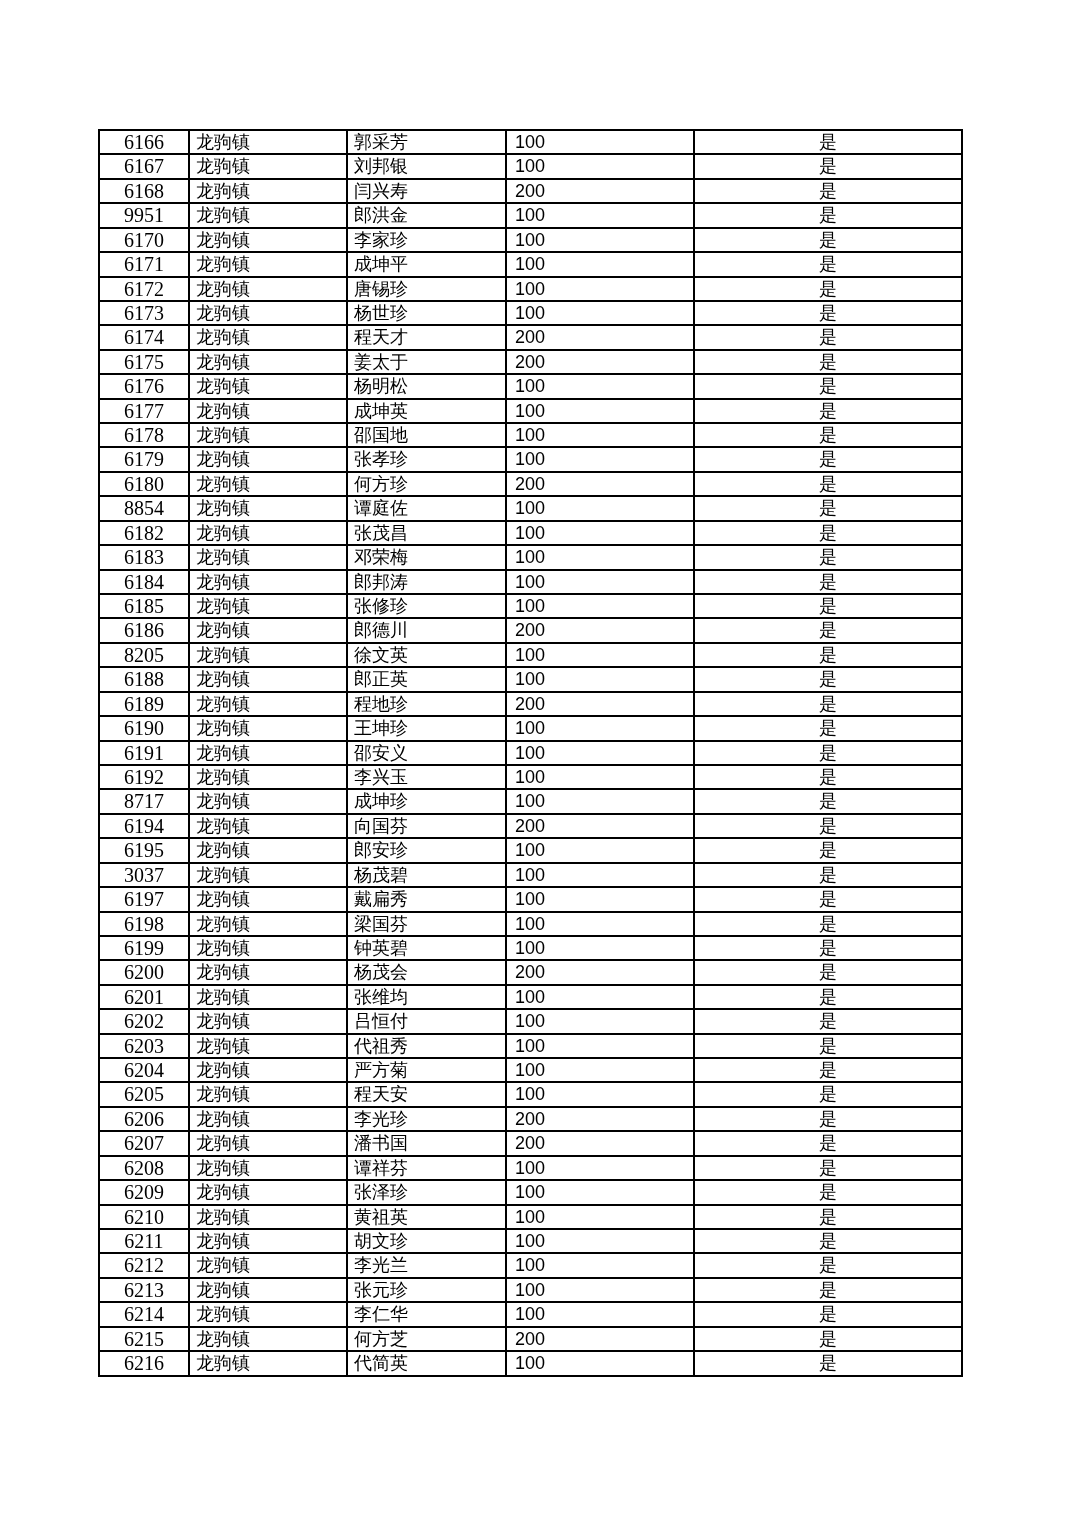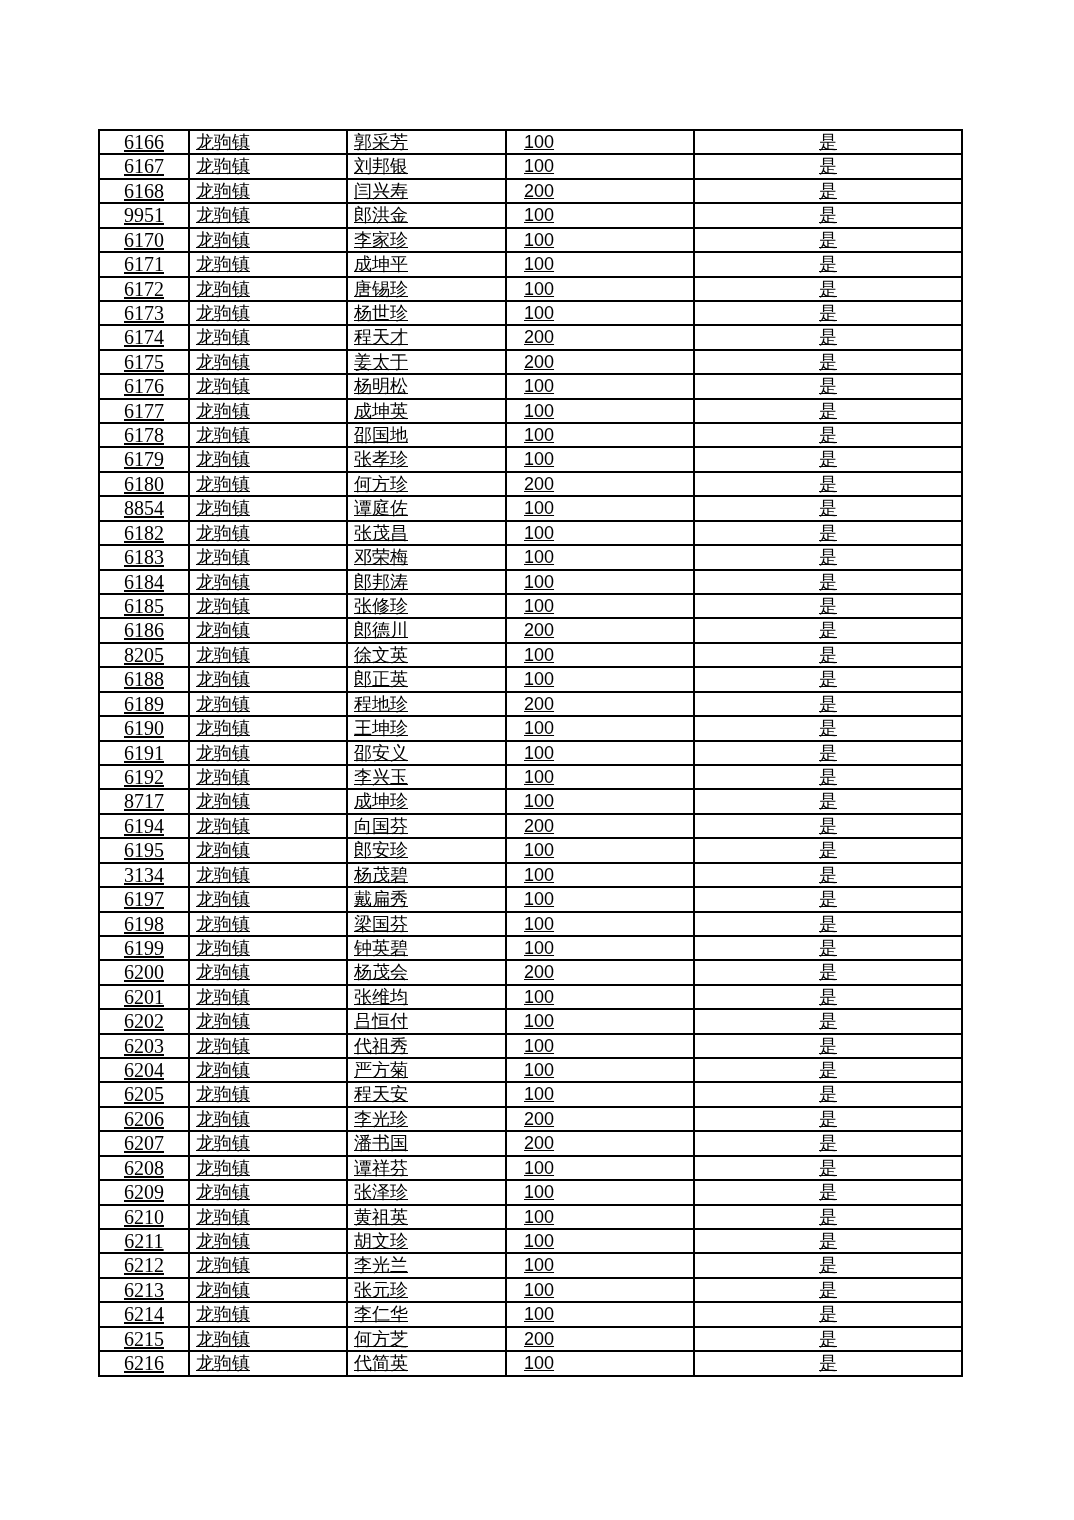--- a/index.html
+++ b/index.html
@@ -33,7 +33,6 @@
     display: grid;
     grid-template-columns: 90px 158px 159px 188px 268px;
     height: 24.43px;
-    text-decoration: underline;
   }
   .cell {
     box-sizing: border-box;

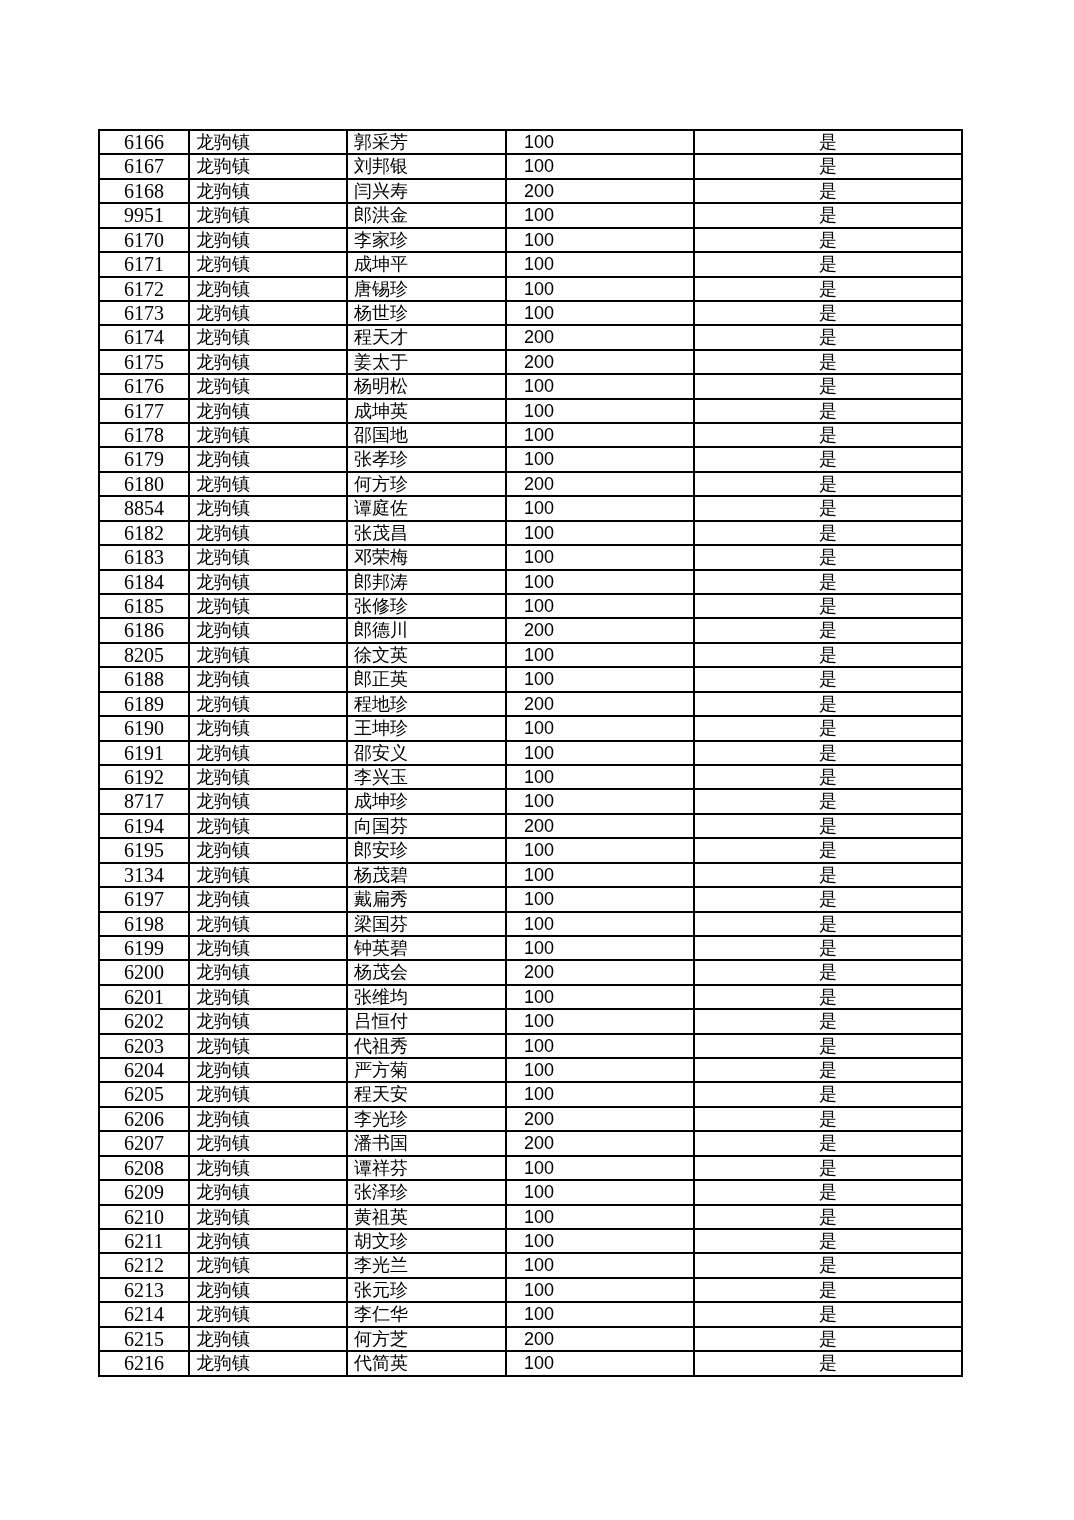--- a/index.html
+++ b/index.html
@@ -56,7 +56,7 @@
   }
   .c-amount {
     text-align: left;
-    padding-left: 17px;
+    padding-left: 8px;
     font-family: "Liberation Sans", "DejaVu Sans", sans-serif;
     font-size: 18px;
   }

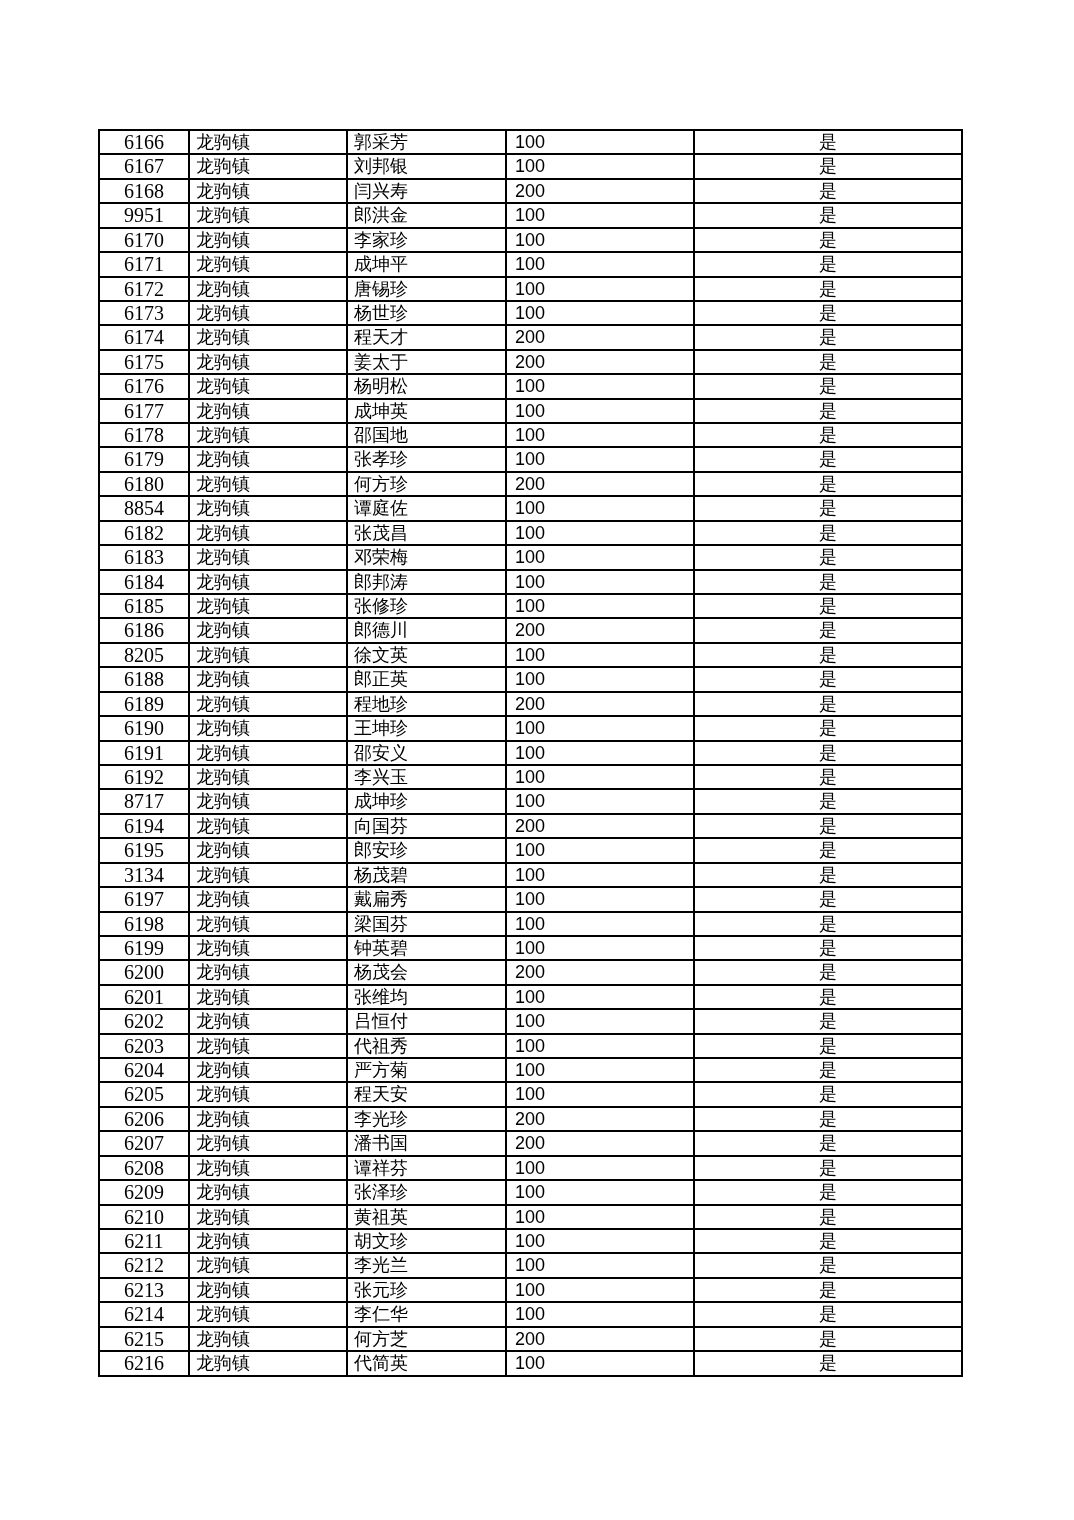--- a/index.html
+++ b/index.html
@@ -312,7 +312,7 @@
   </div>
 
   <div class="row">
-    <div class="cell c-id">3134</div>
+    <div class="cell c-id">3037</div>
     <div class="cell c-town">龙驹镇</div>
     <div class="cell c-name">杨茂碧</div>
     <div class="cell c-amount">100</div>

